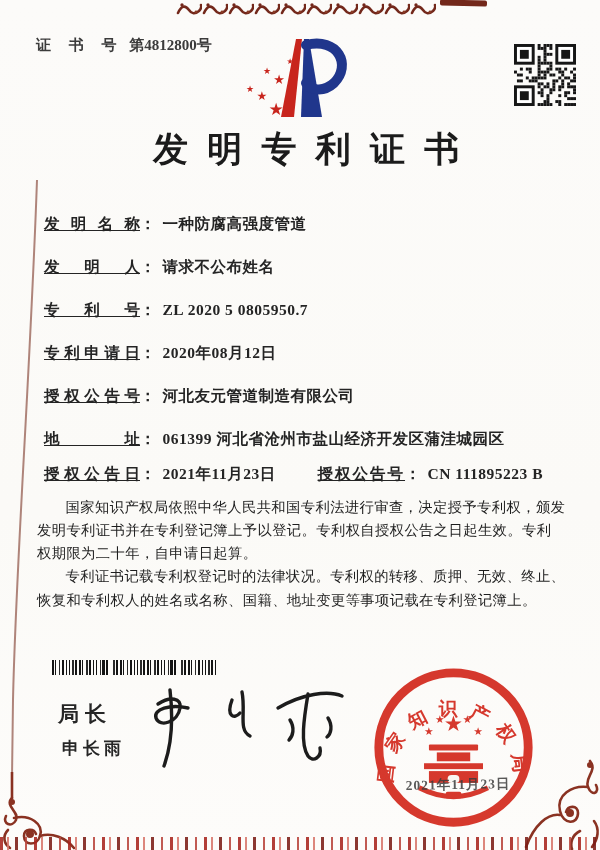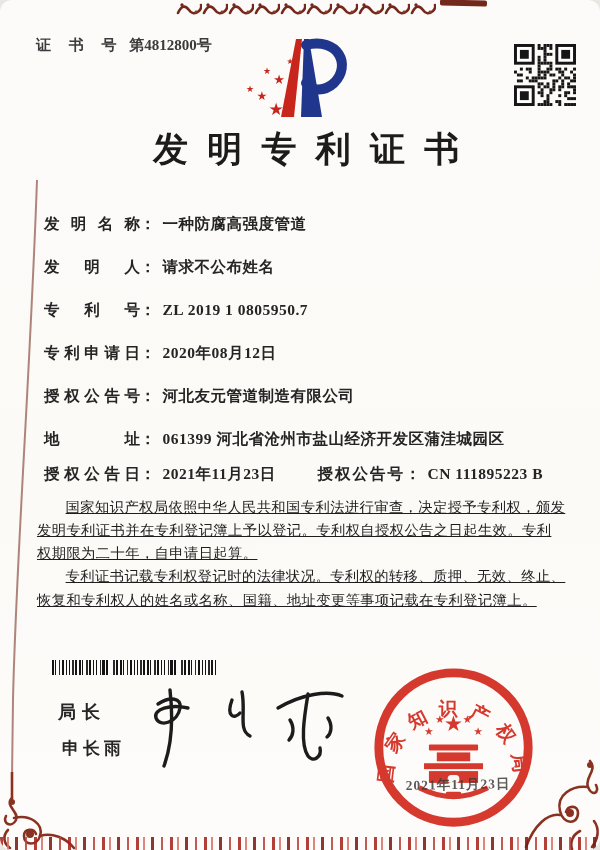--- a/index.html
+++ b/index.html
@@ -9,7 +9,6 @@
     overflow:hidden;
     font-family:"Liberation Serif","DejaVu Serif",serif;
     color:#222;
-    border-radius:12px;
   }
   
   .cert-no { position:absolute; left:36px; top:36px; font-size:15px; font-weight:600; color:#3b3b3b; }

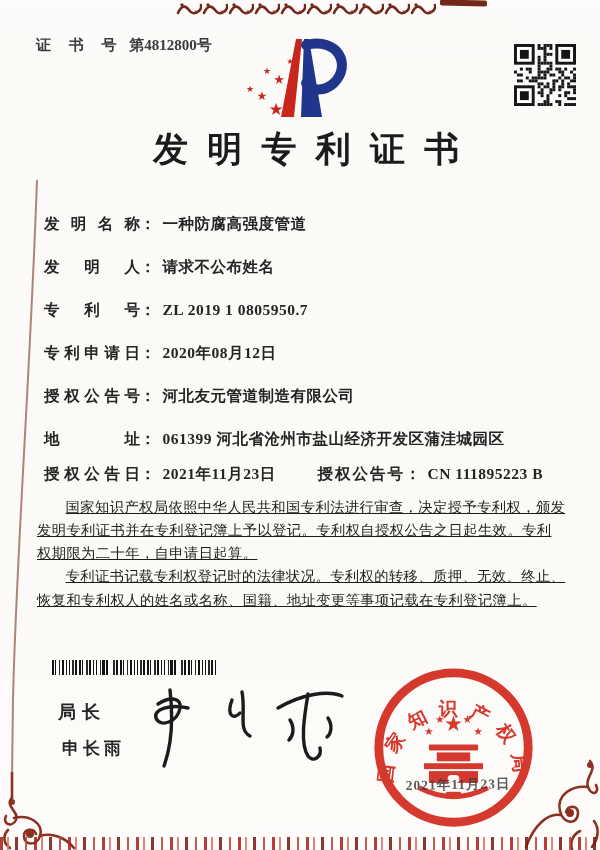--- a/index.html
+++ b/index.html
@@ -22,7 +22,7 @@
   }
   
   .frow { position:absolute; left:44px; font-size:15.5px; font-weight:600; color:#242424; white-space:nowrap; }
-  .flabel { display:inline-block; width:96px; text-align:justify; text-align-last:justify; }
+  .flabel { display:inline-block; width:96px; text-align:justify; text-align-last:justify;text-decoration:underline; }
   .fcolon { display:inline-block; margin-right:7px; }
   .fvalue { letter-spacing:0.5px; }
   .pair2 { margin-left:38px; }

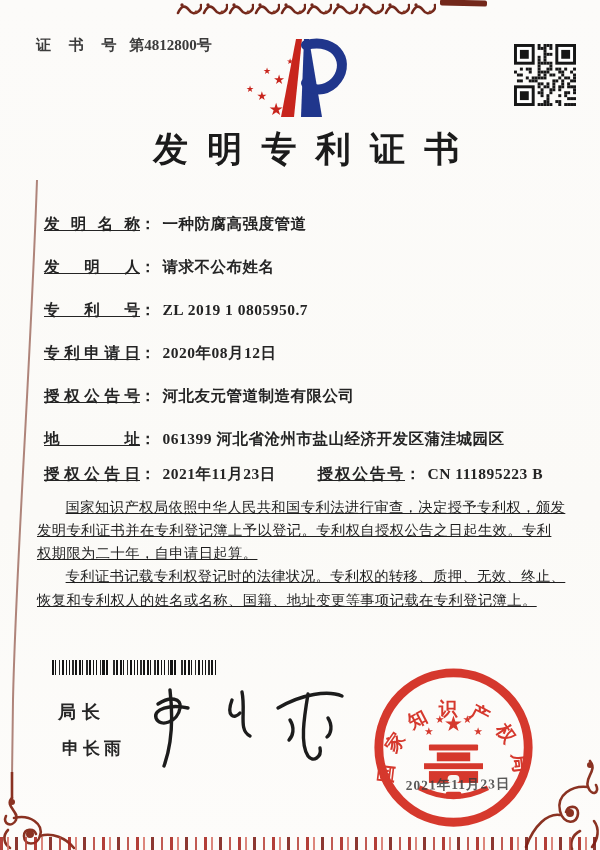--- a/index.html
+++ b/index.html
@@ -245,7 +245,7 @@
     <span class="flabel">发明人</span><span class="fcolon">：</span><span class="fvalue">请求不公布姓名</span>
   </div>
   <div class="frow" style="top:300px">
-    <span class="flabel">专利号</span><span class="fcolon">：</span><span class="fvalue">ZL 2019 1 0805950.7</span>
+    <span class="flabel">专利号</span><span class="fcolon">：</span><span class="fvalue">ZL 2020 5 0805950.7</span>
   </div>
   <div class="frow" style="top:343px">
     <span class="flabel">专利申请日</span><span class="fcolon">：</span><span class="fvalue">2020年08月12日</span>

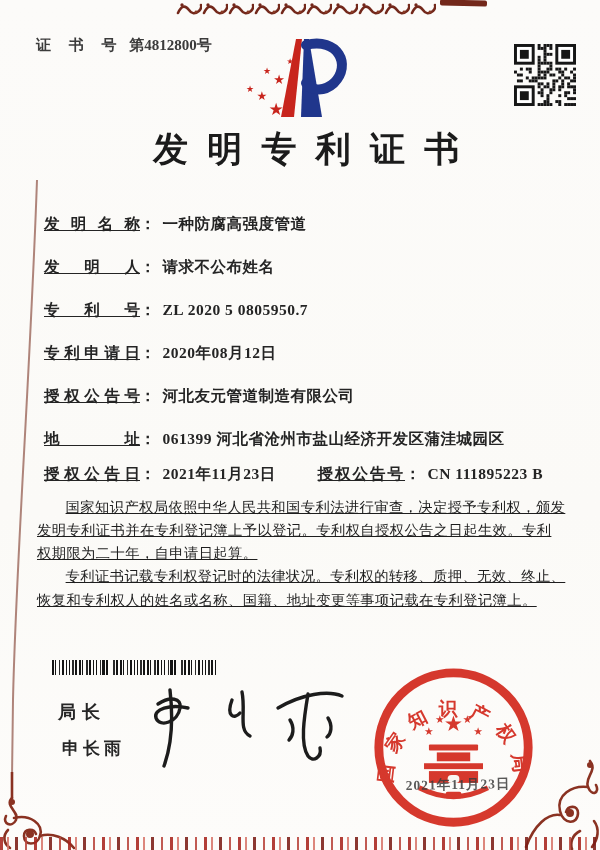--- a/index.html
+++ b/index.html
@@ -28,7 +28,7 @@
   .pair2 { margin-left:38px; }
   .pair2 .flabel { width:auto; letter-spacing:2px; }
   
-  .legal { position:absolute; left:37px; top:496px; width:529px; font-size:14.3px; line-height:1.62; color:#1e1e1e; font-weight:500;text-decoration:underline; }
+  .legal { position:absolute; left:37px; top:496px; width:529px; font-size:14.3px; line-height:1.62; color:#1e1e1e; font-weight:500; }
   .legal p { margin:0; text-indent:2em; letter-spacing:0.4px; }
   
   .barcode {

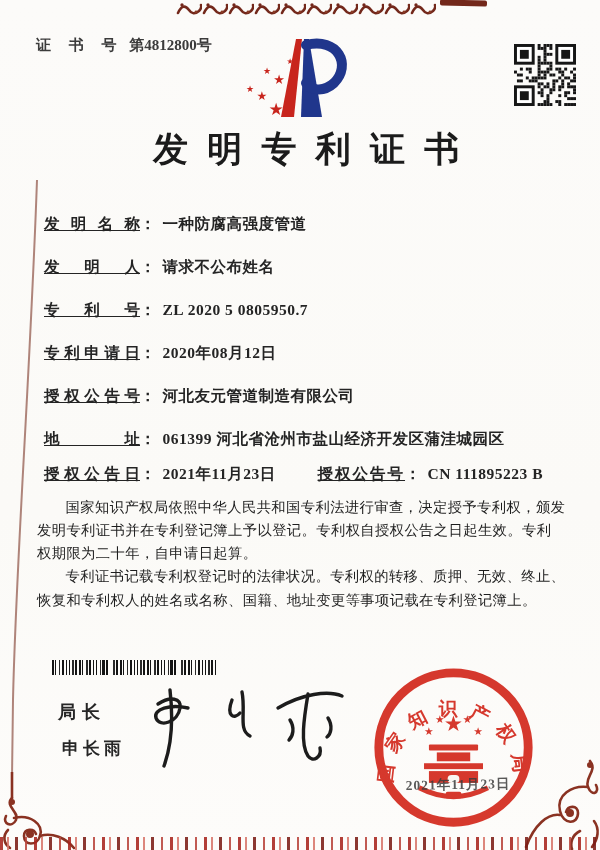--- a/index.html
+++ b/index.html
@@ -39,7 +39,7 @@
       #2a2a2a 6.8px 8.4px, transparent 8.4px 9.6px,
       #141414 9.6px 11.8px, transparent 11.8px 13.6px);
   }
-  .signer-title { position:absolute; left:58px; top:700px; font-size:18px; font-weight:700; letter-spacing:6px; color:#262626; }
+  .signer-title { position:absolute; left:58px; top:700px; font-size:21px; font-weight:700; letter-spacing:6px; color:#262626; }
   .signer-name  { position:absolute; left:62px; top:737px; font-size:17px; font-weight:700; letter-spacing:4px; color:#262626; }
   .signature { position:absolute; left:130px; top:678px; }
   

